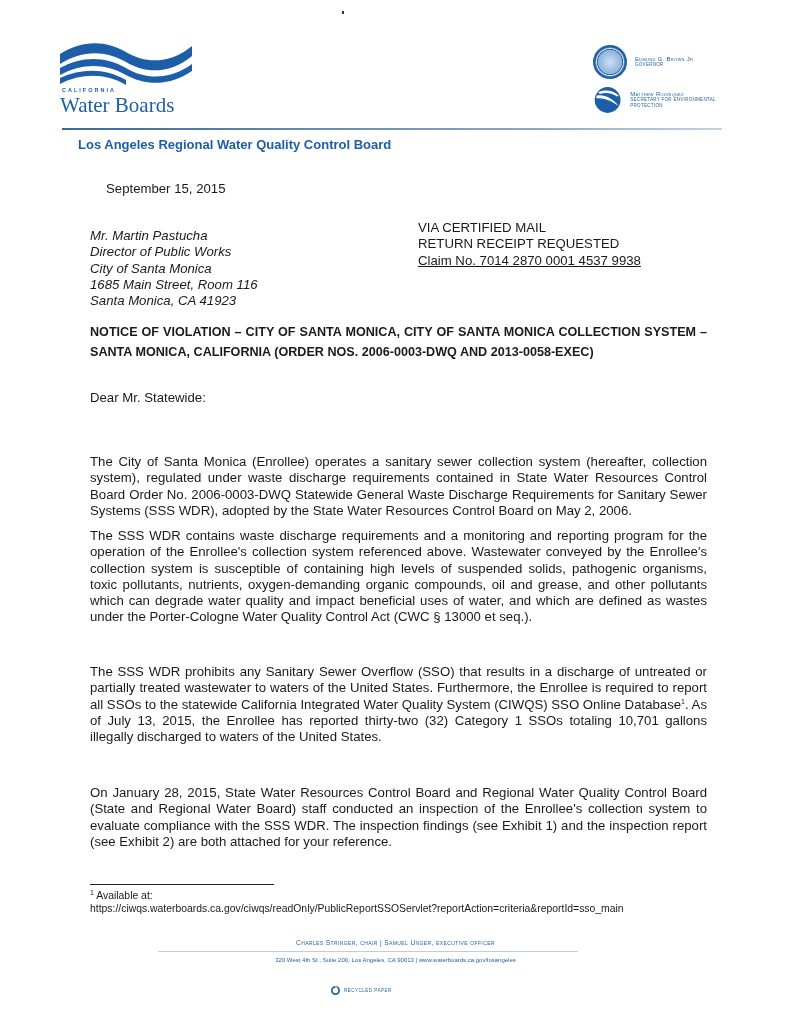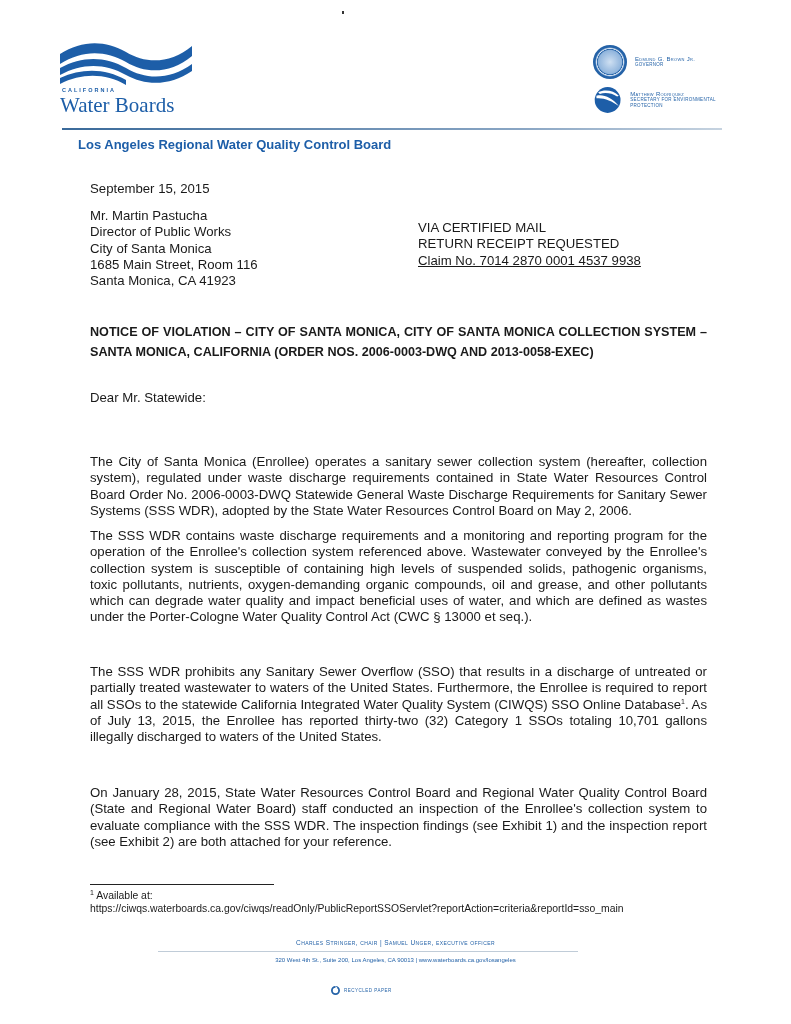--- a/index.html
+++ b/index.html
@@ -19,7 +19,7 @@
     .hr-top { left: 62px; top: 128px; width: 660px; height: 1.5px; background: linear-gradient(90deg, #3a6a9a, #8aa6c4 70%, #c6d3e0); }
     .board-name { left: 66px; top: 137px; font-size: 13px; font-weight: bold; color: #1d5ea8; padding-left: 12px; }
     .text { font-size: 13.2px; line-height: 16.3px; color: #1a1a1a; }
-    .date { left: 90px; top: 181px; }
+    .date { left: 106px; top: 181px; }
     .addr { left: 90px; top: 208px; }
     .via { left: 418px; top: 220px; }
     .underline { text-decoration: underline; }

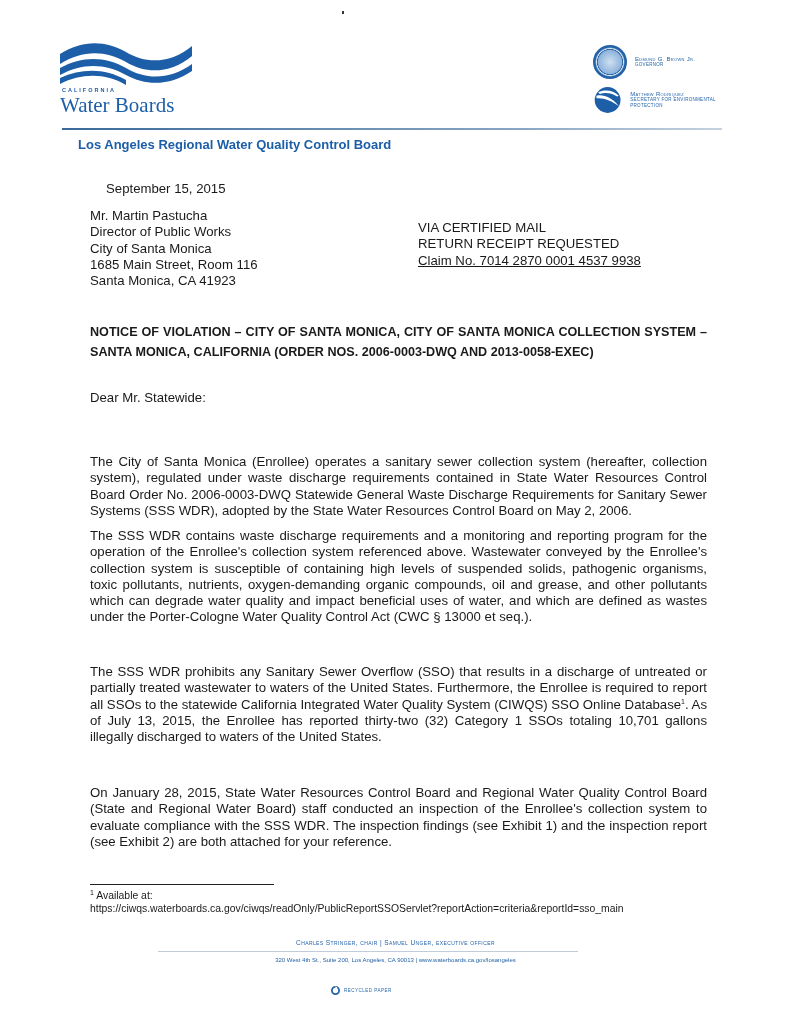--- a/index.html
+++ b/index.html
@@ -20,7 +20,7 @@
     .board-name { left: 66px; top: 137px; font-size: 13px; font-weight: bold; color: #1d5ea8; padding-left: 12px; }
     .text { font-size: 13.2px; line-height: 16.3px; color: #1a1a1a; }
     .date { left: 106px; top: 181px; }
-    .addr { left: 90px; top: 208px; }
+    .addr { left: 90px; top: 228px; font-style: italic; }
     .via { left: 418px; top: 220px; }
     .underline { text-decoration: underline; }
     .subject { left: 90px; top: 322px; width: 617px; font-weight: bold; font-size: 12.6px; line-height: 20px; text-align: justify; }

